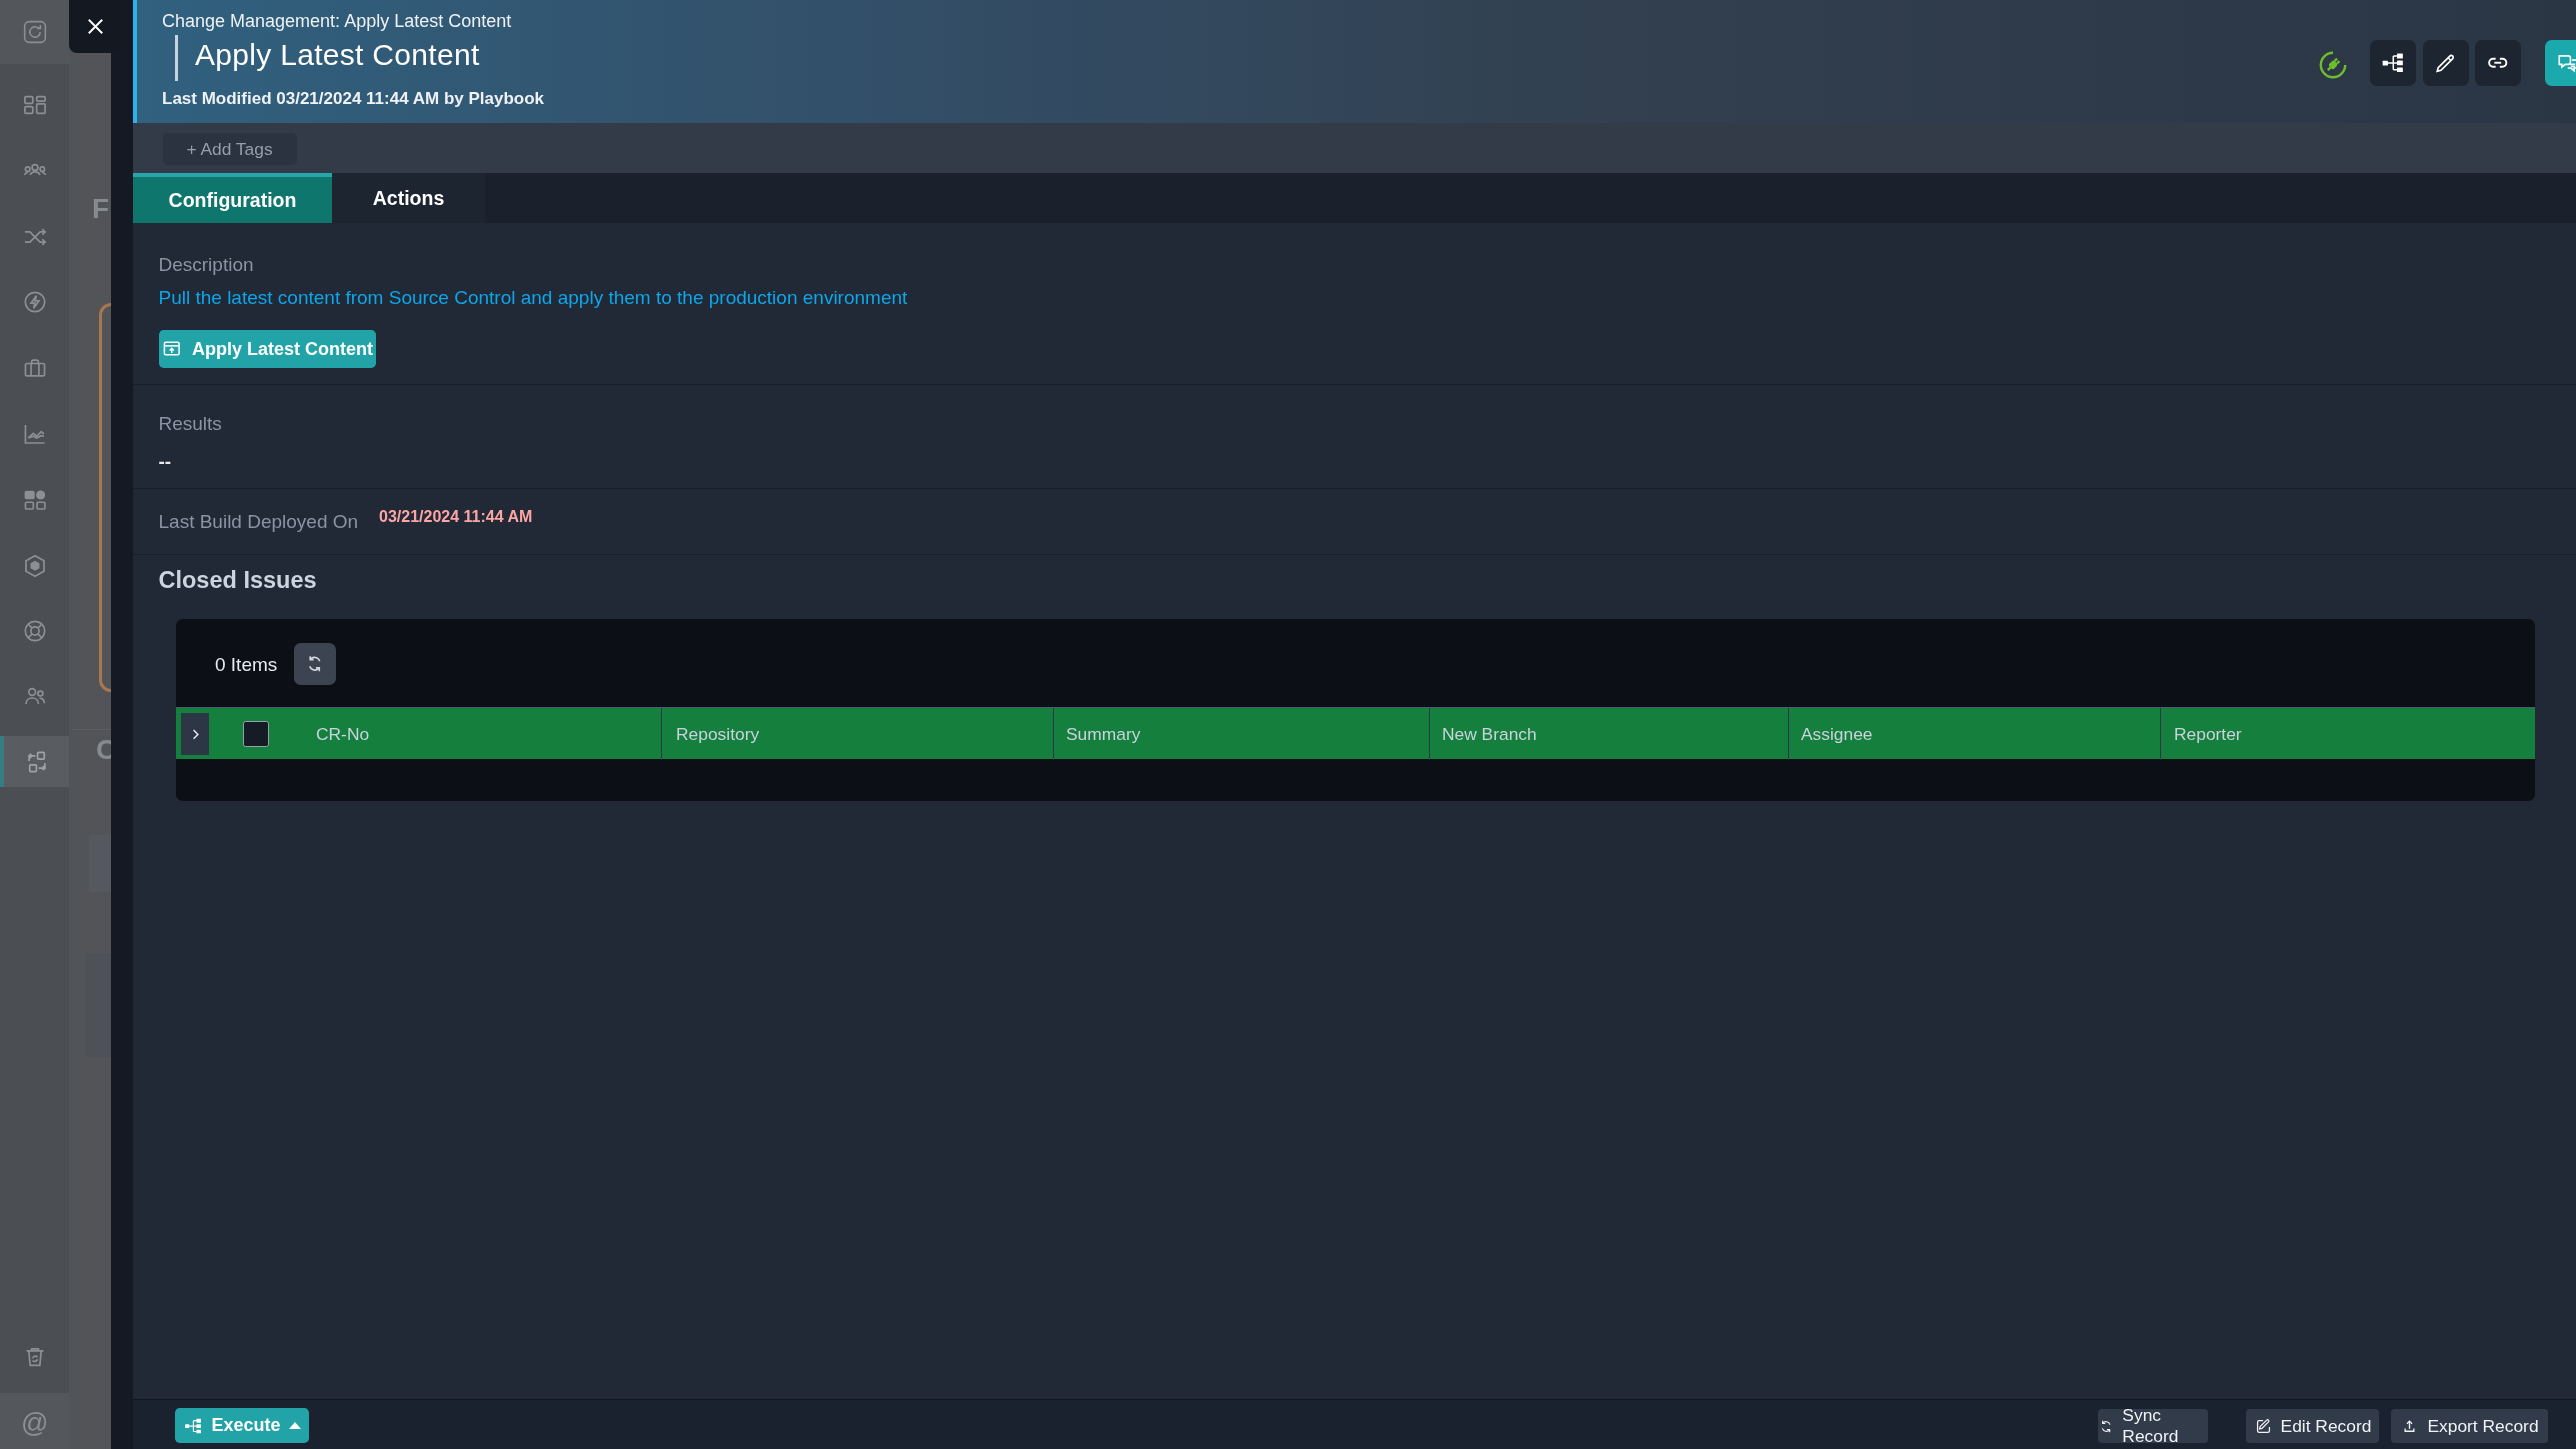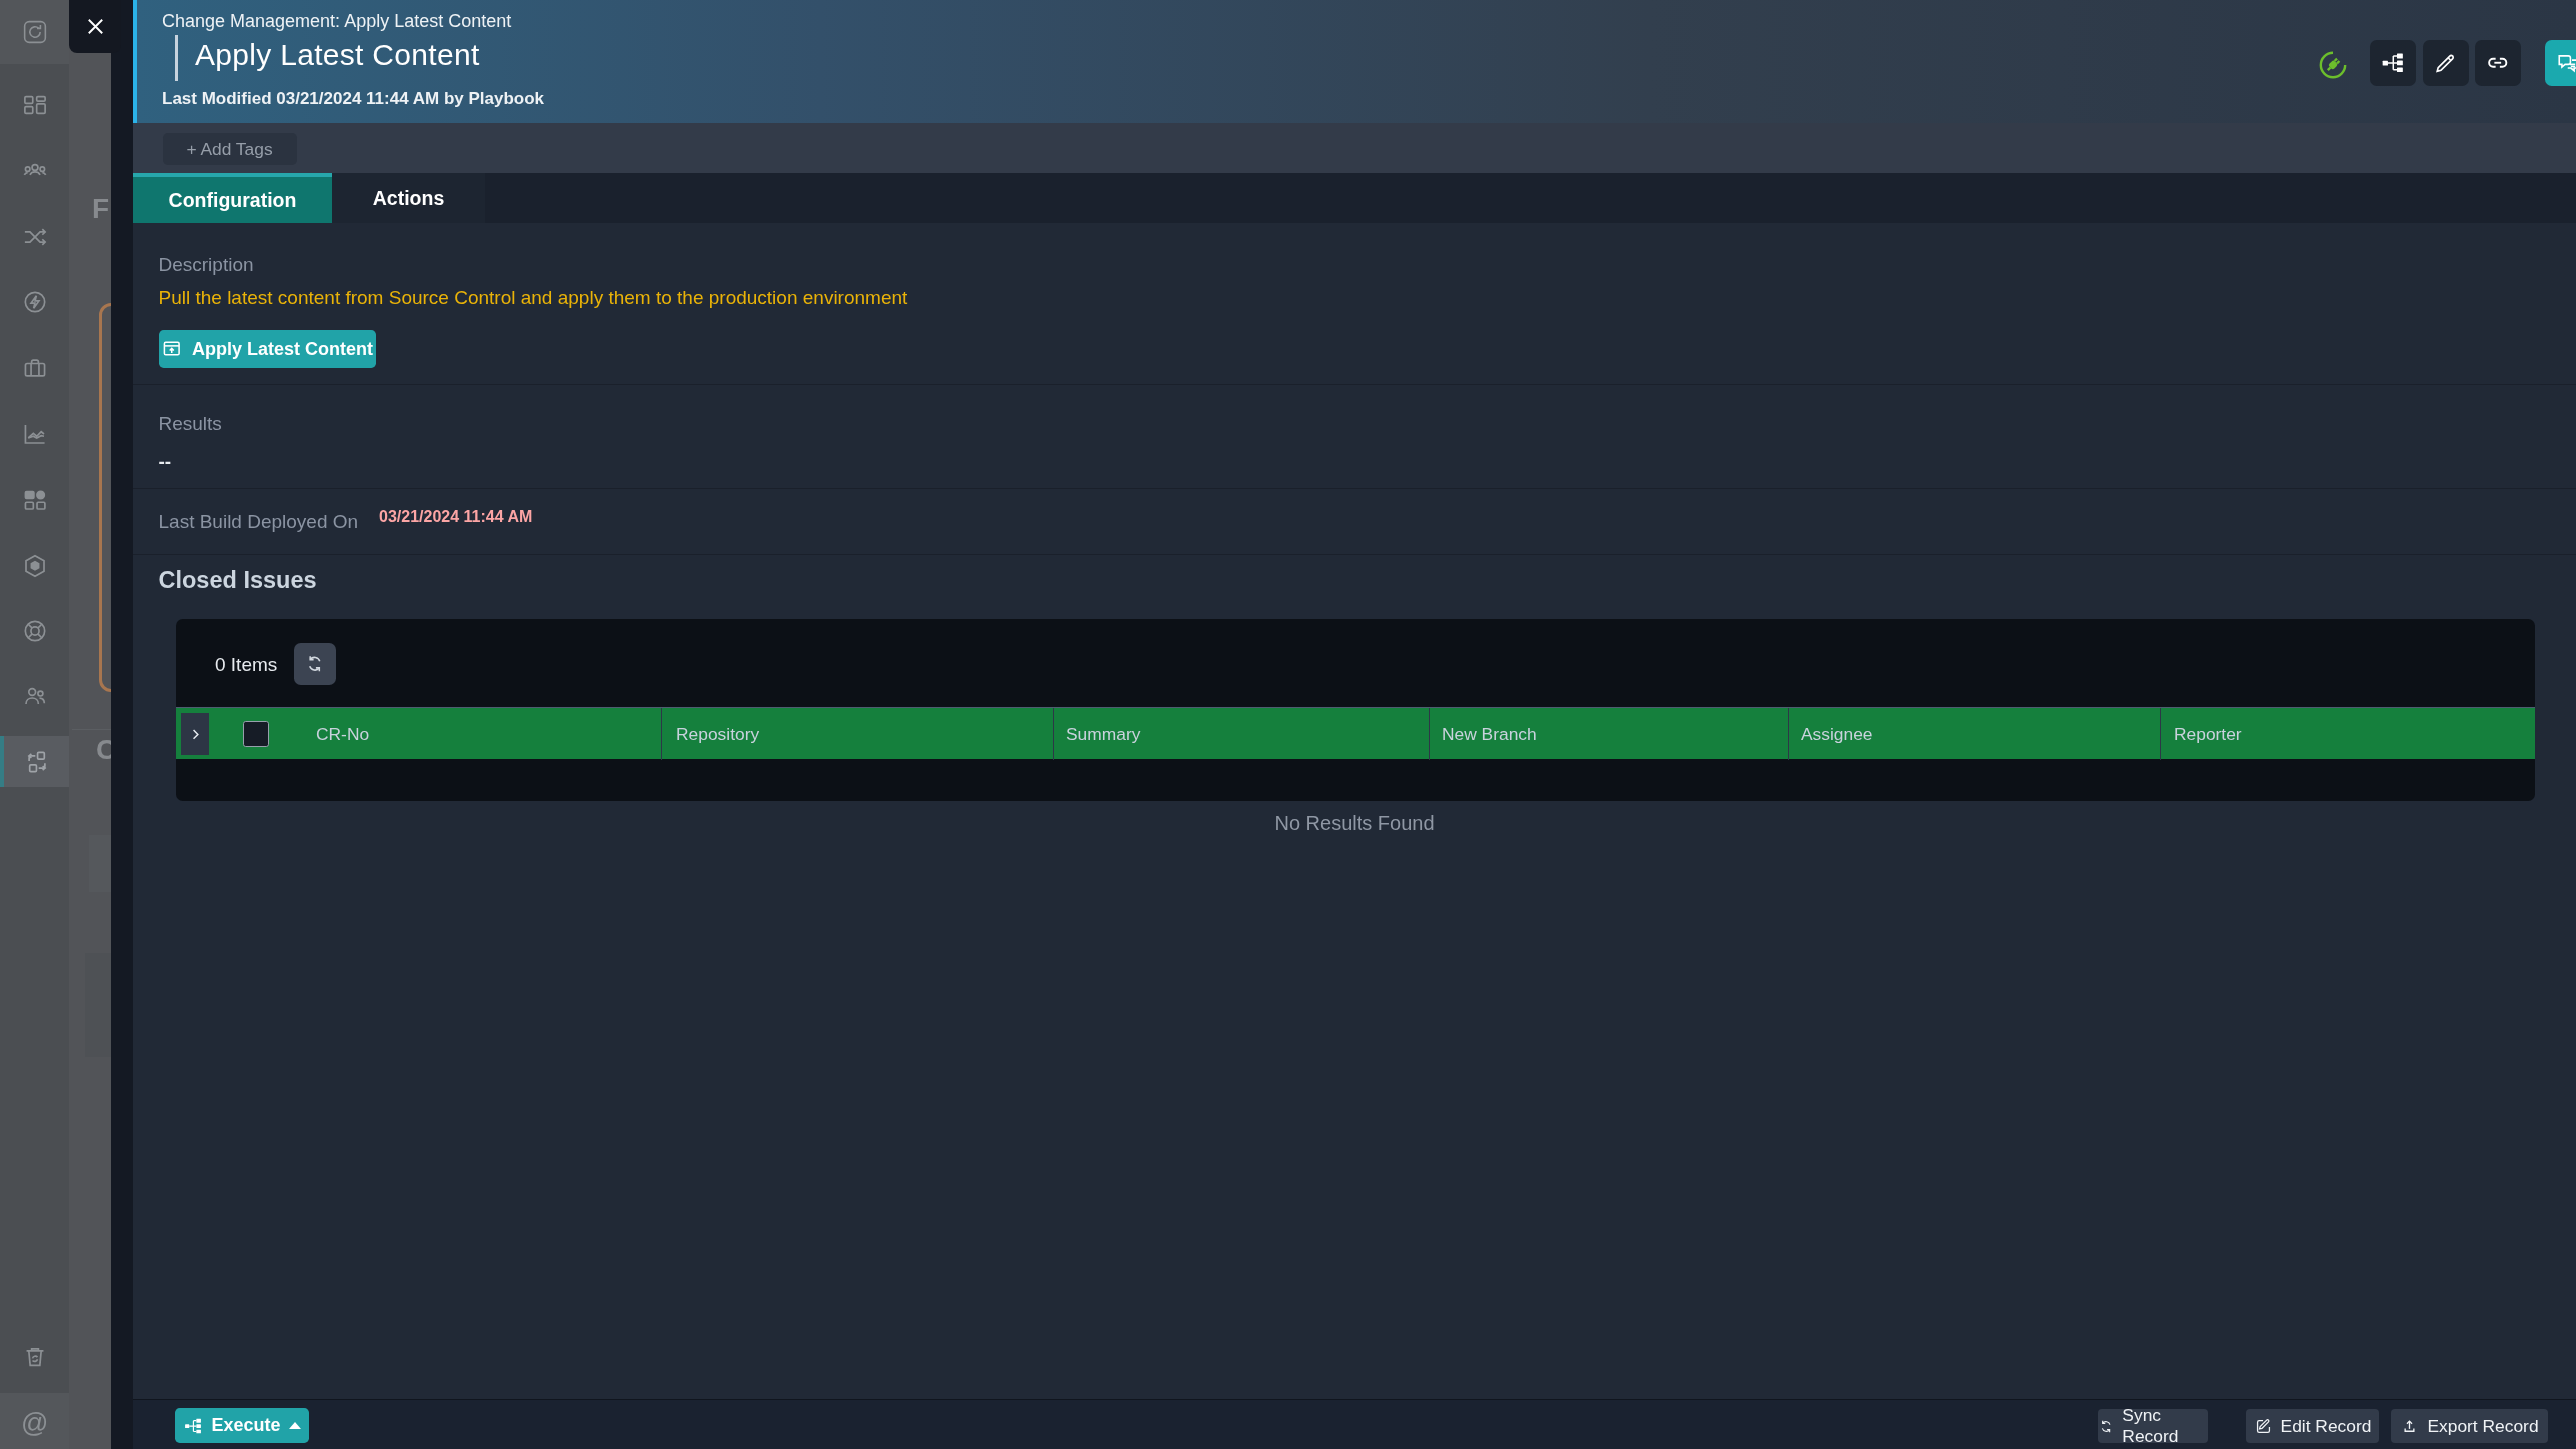--- a/index.html
+++ b/index.html
@@ -49,7 +49,7 @@
   #tab-actions { left:199px; width:153px; background:#1d2531; }
 
   .fld-label { position:absolute; left:25.5px; font-size:19px; color:#8b94a3; }
-  .fld-value { position:absolute; left:25.5px; font-size:19px; color:#eab308; }
+  .fld-value { position:absolute; left:25.5px; font-size:19px; color:#0ea5e9; }
   .divider { position:absolute; left:0; width:2443px; height:1.3px; background:#1a202b; }
 
   #apply-btn { position:absolute; left:25.5px; top:330px; width:217px; height:38px; background:#21a3a8; border-radius:4.7px;

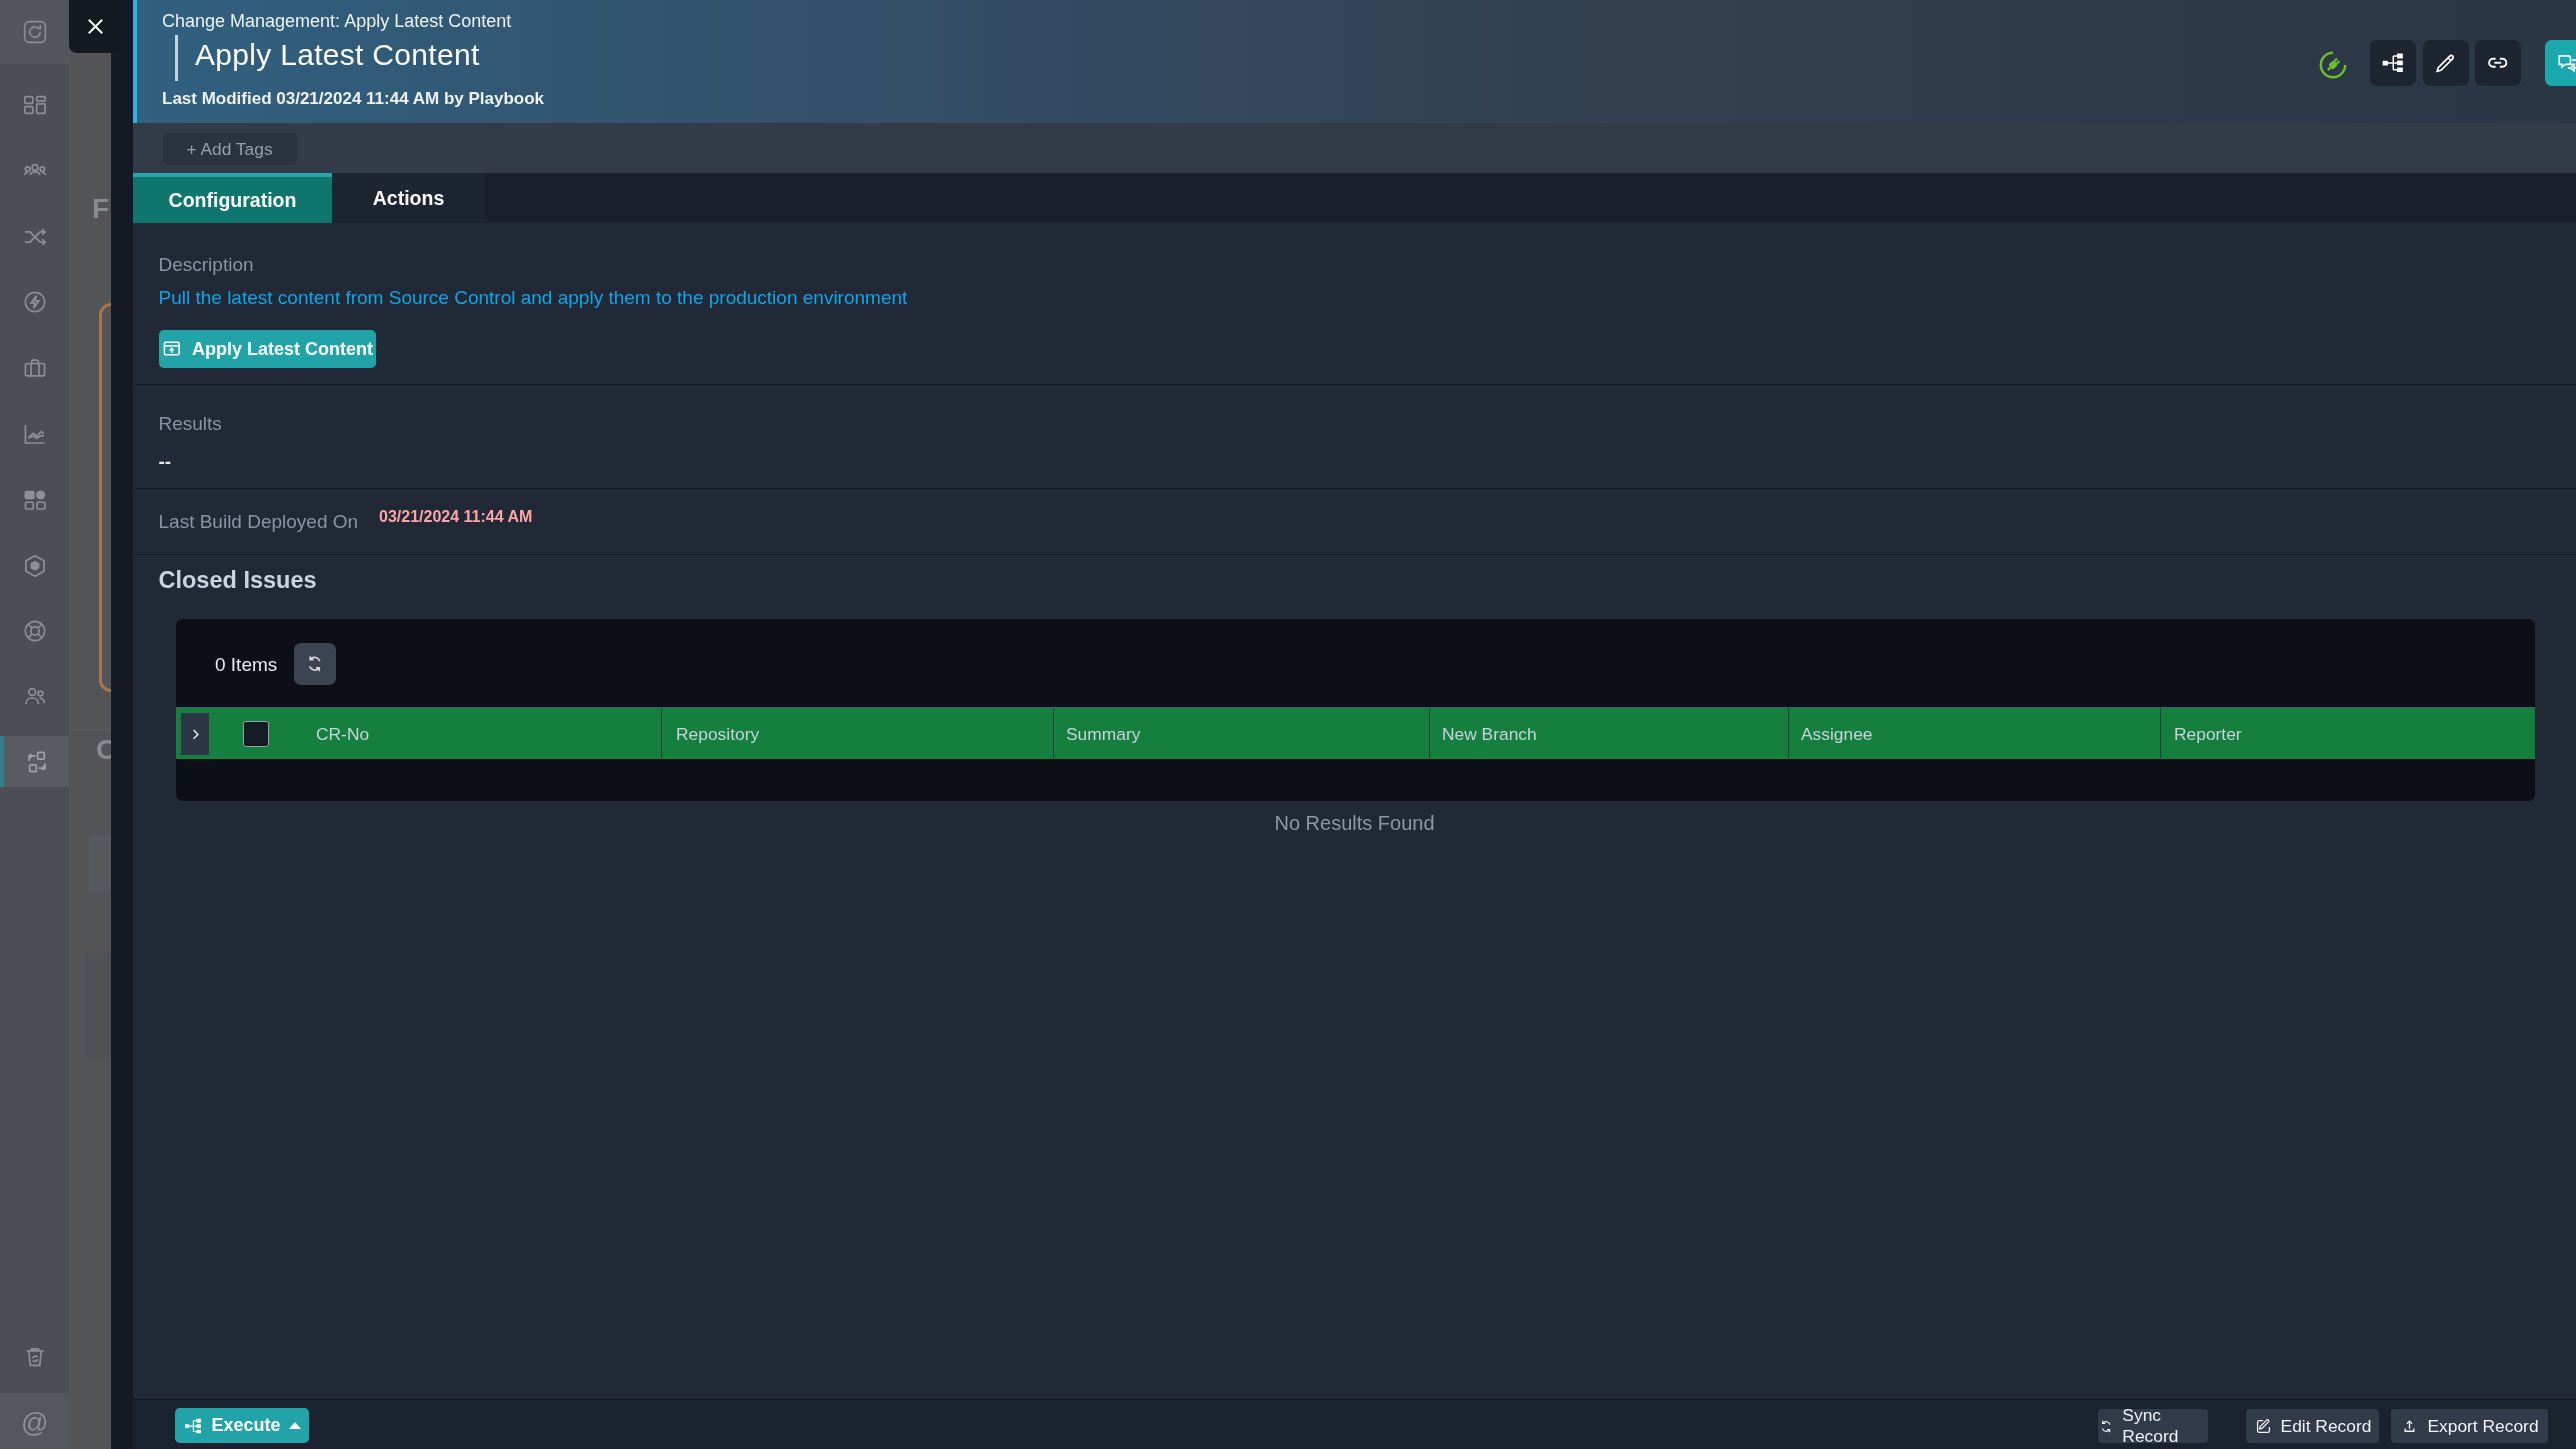--- a/index.html
+++ b/index.html
@@ -339,7 +339,6 @@
       </div>
     </div>
 
-    <div id="no-results">No Results Found</div>
 
     <div id="footer">
       <div id="exec-btn">

